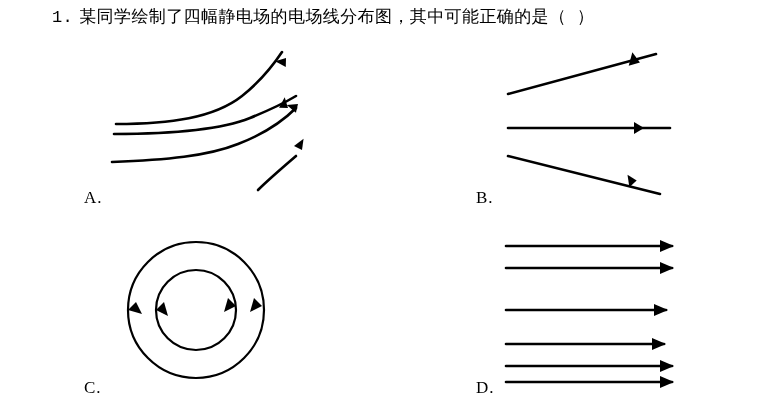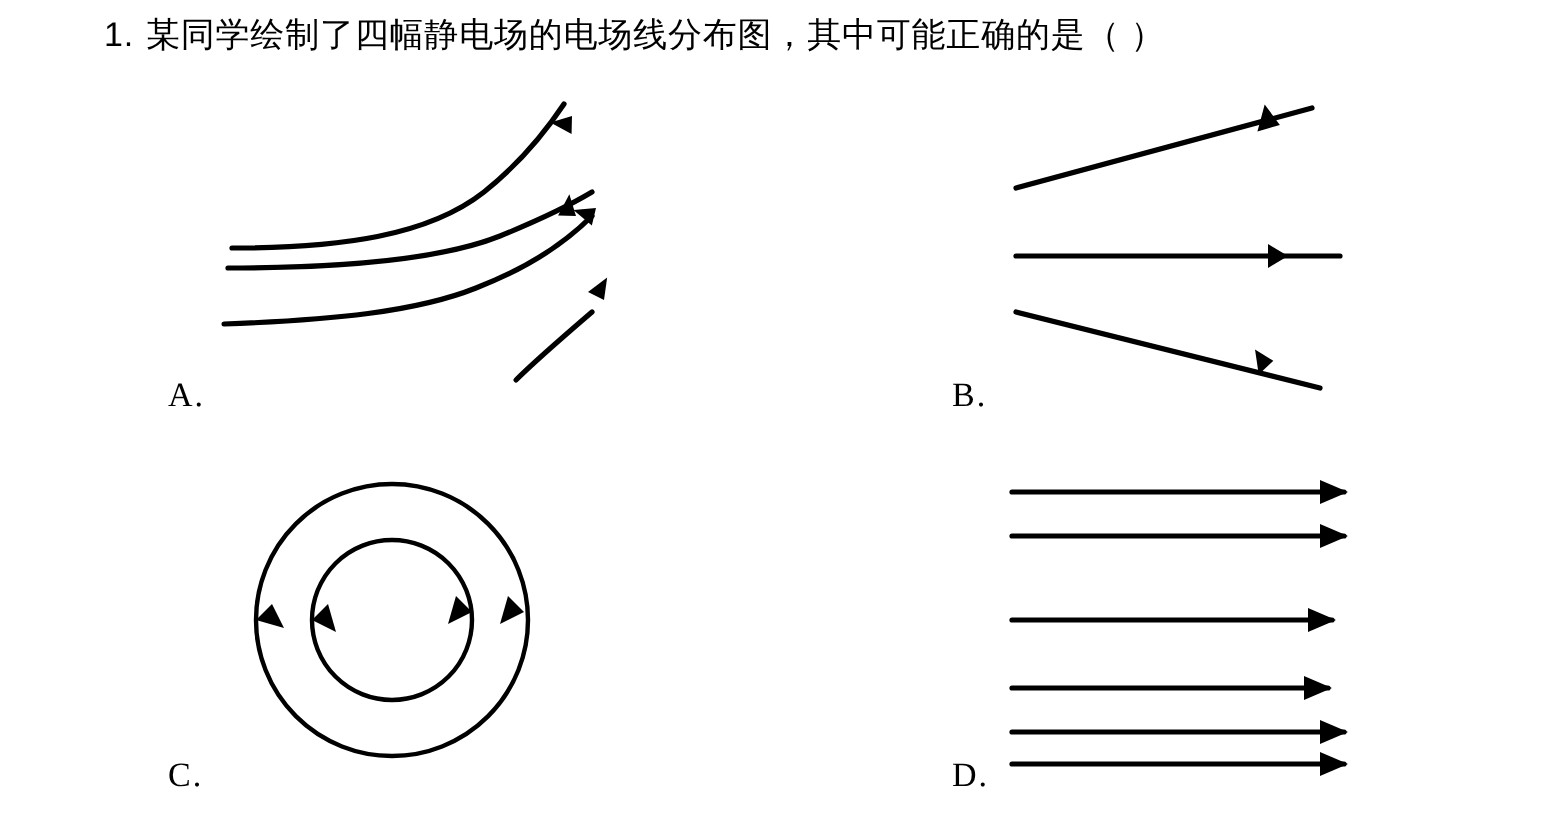--- a/index.html
+++ b/index.html
@@ -24,7 +24,7 @@
     left: 52px;
     top: 6px;
     width: 700px;
-    font-family: Liberation Sans, sans-serif;
+    font-family: Liberation Mono, monospace;
     font-size: 17px;
     line-height: 24px;
     letter-spacing: 0.4px;

